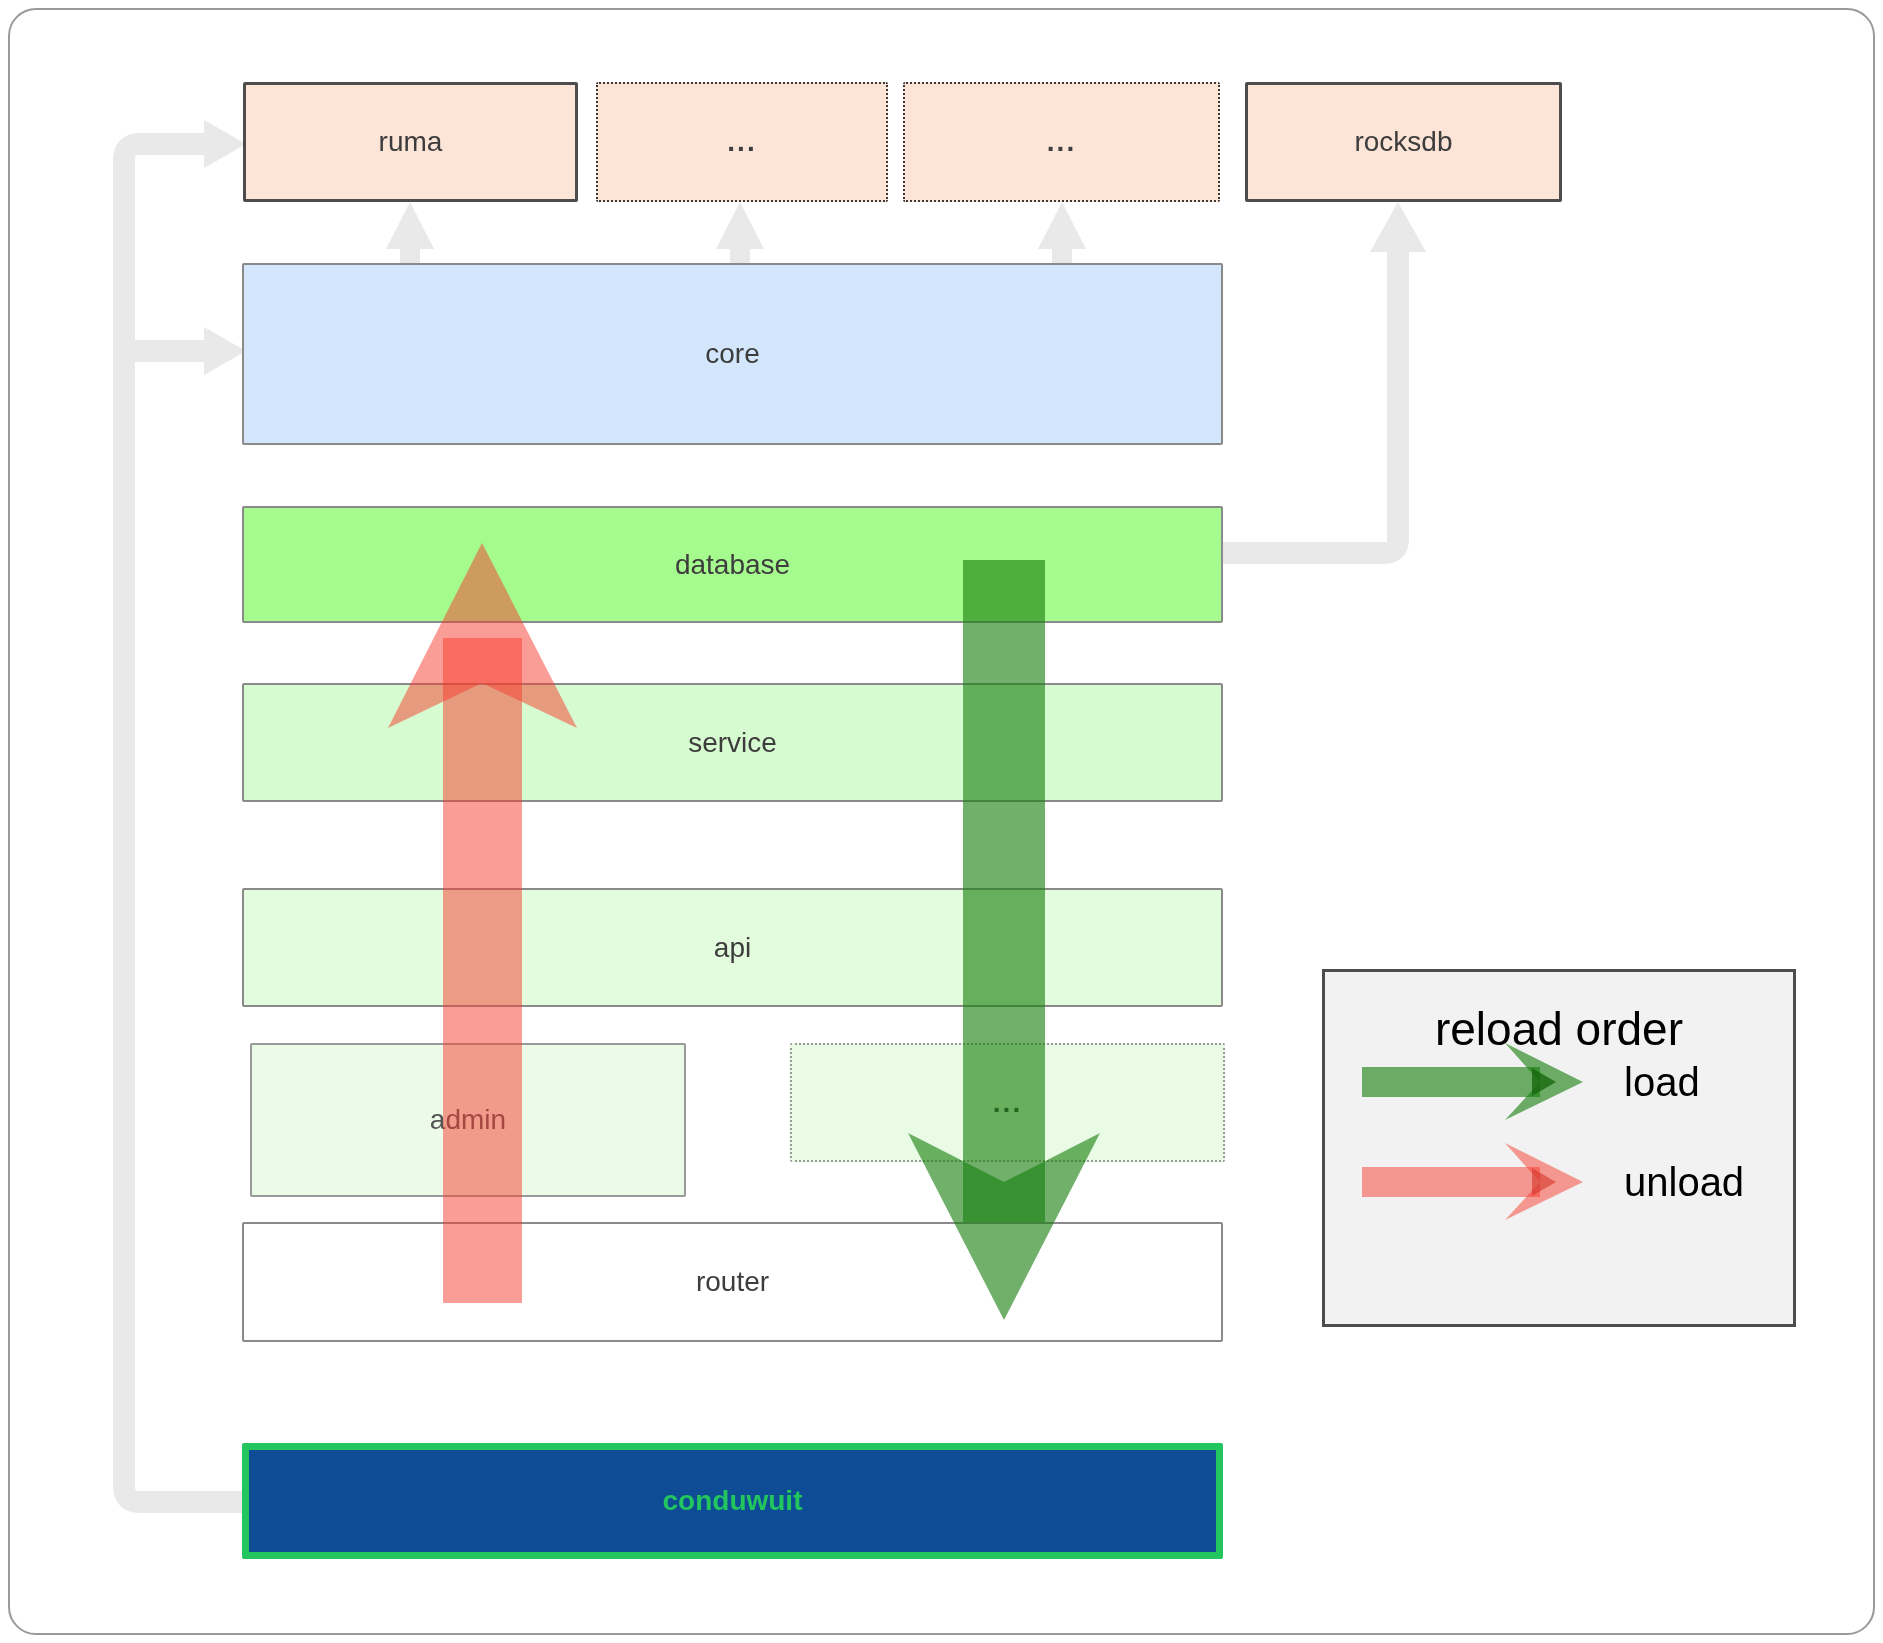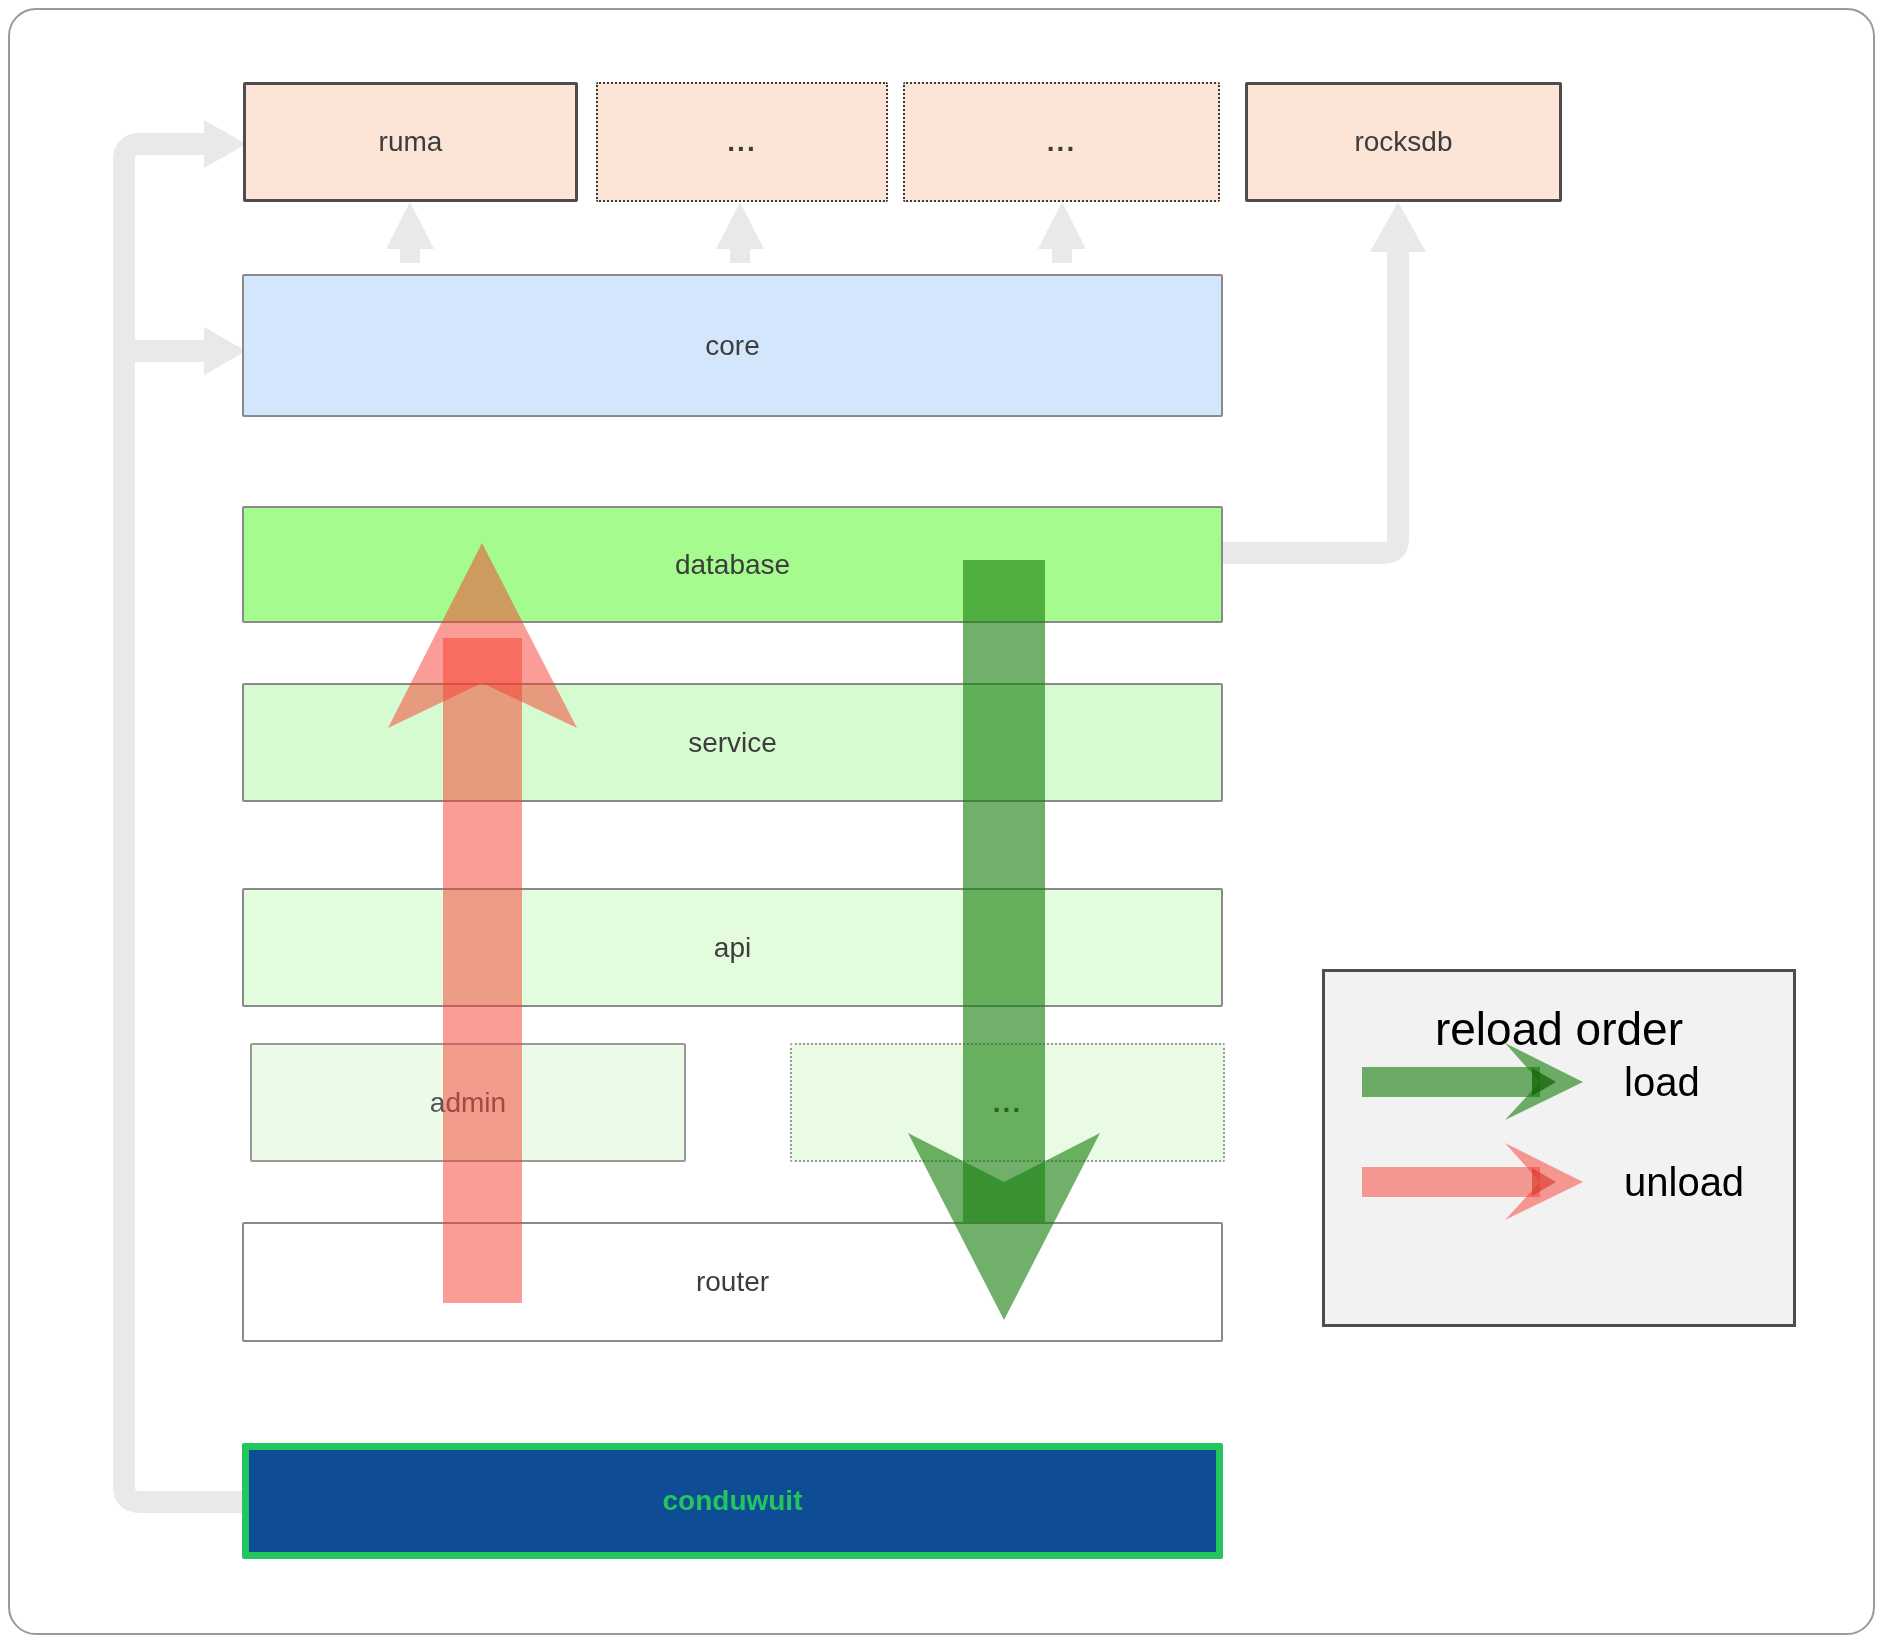--- a/index.html
+++ b/index.html
@@ -78,7 +78,7 @@
     <span>rocksdb</span>
   </div>
 
-  <div class="node blue" style="left:242px;top:274px;width:981px;height:143px;">
+  <div class="node blue" style="left:242px;top:263px;width:981px;height:182px;">
     <span>core</span>
   </div>
   <div class="node green-bright" style="left:242px;top:506px;width:981px;height:117px;">

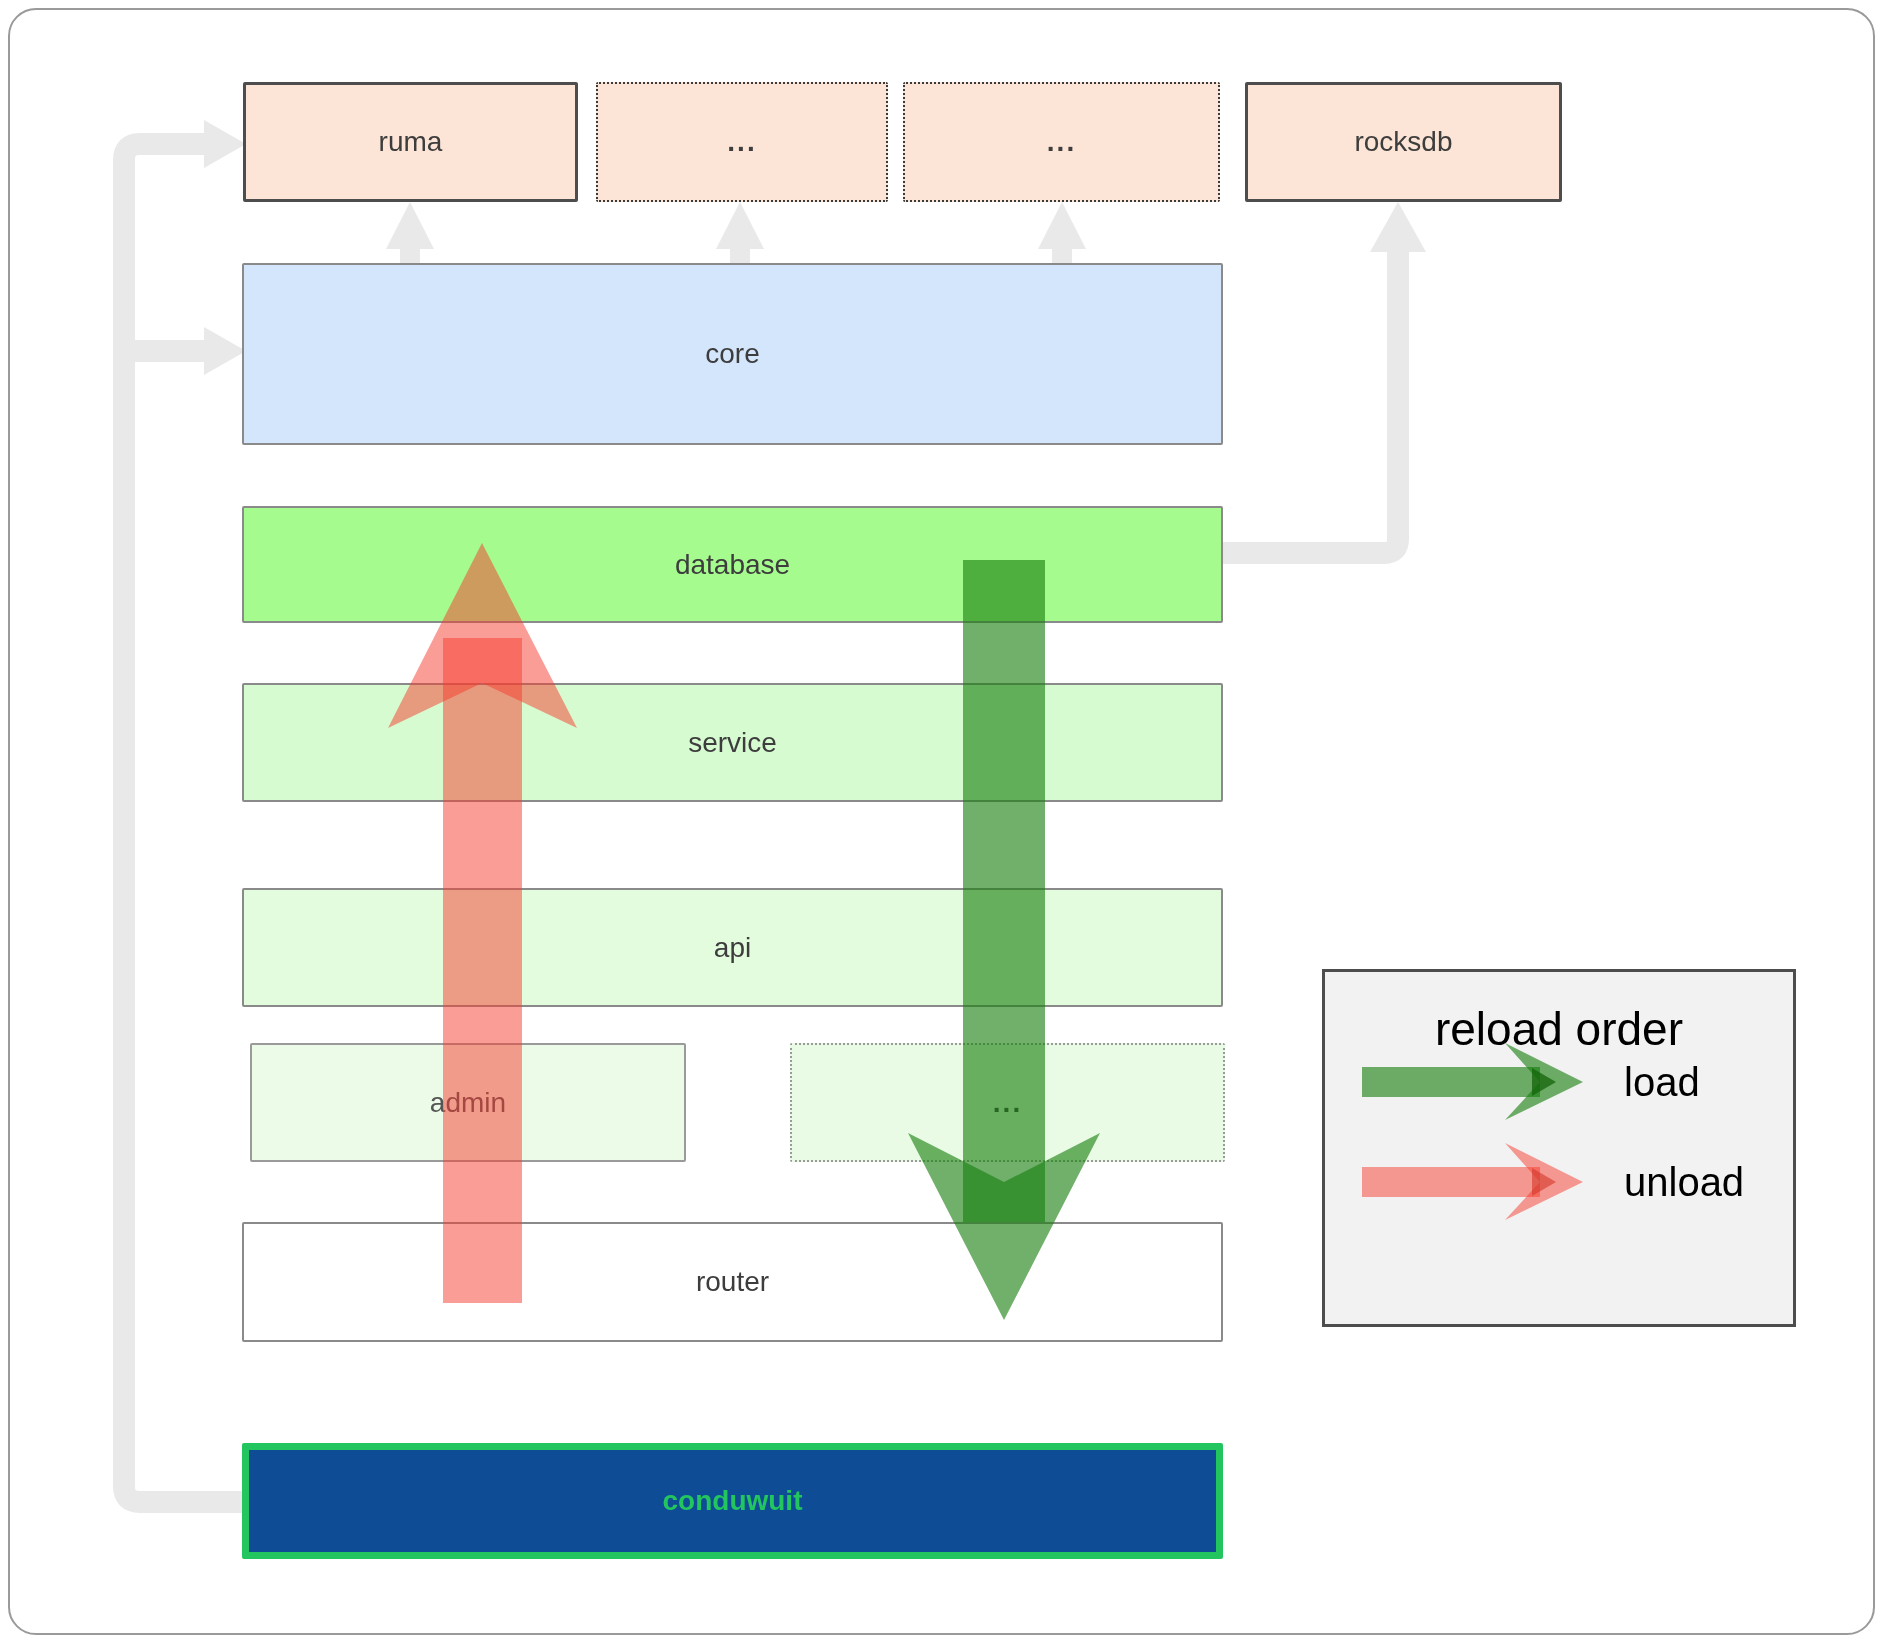--- a/index.html
+++ b/index.html
@@ -90,7 +90,7 @@
   <div class="node green-lighter" style="left:242px;top:863px;width:981px;height:119px;margin-top:25px;">
     <span>api</span>
   </div>
-  <div class="node green-faint" style="left:250px;top:1043px;width:436px;height:119px;color:#555;">
+  <div class="node green-faint" style="left:250px;top:1043px;width:436px;height:154px;color:#555;">
     <span>admin</span>
   </div>
   <div class="node green-faint-dotted" style="left:790px;top:1043px;width:435px;height:119px;">

